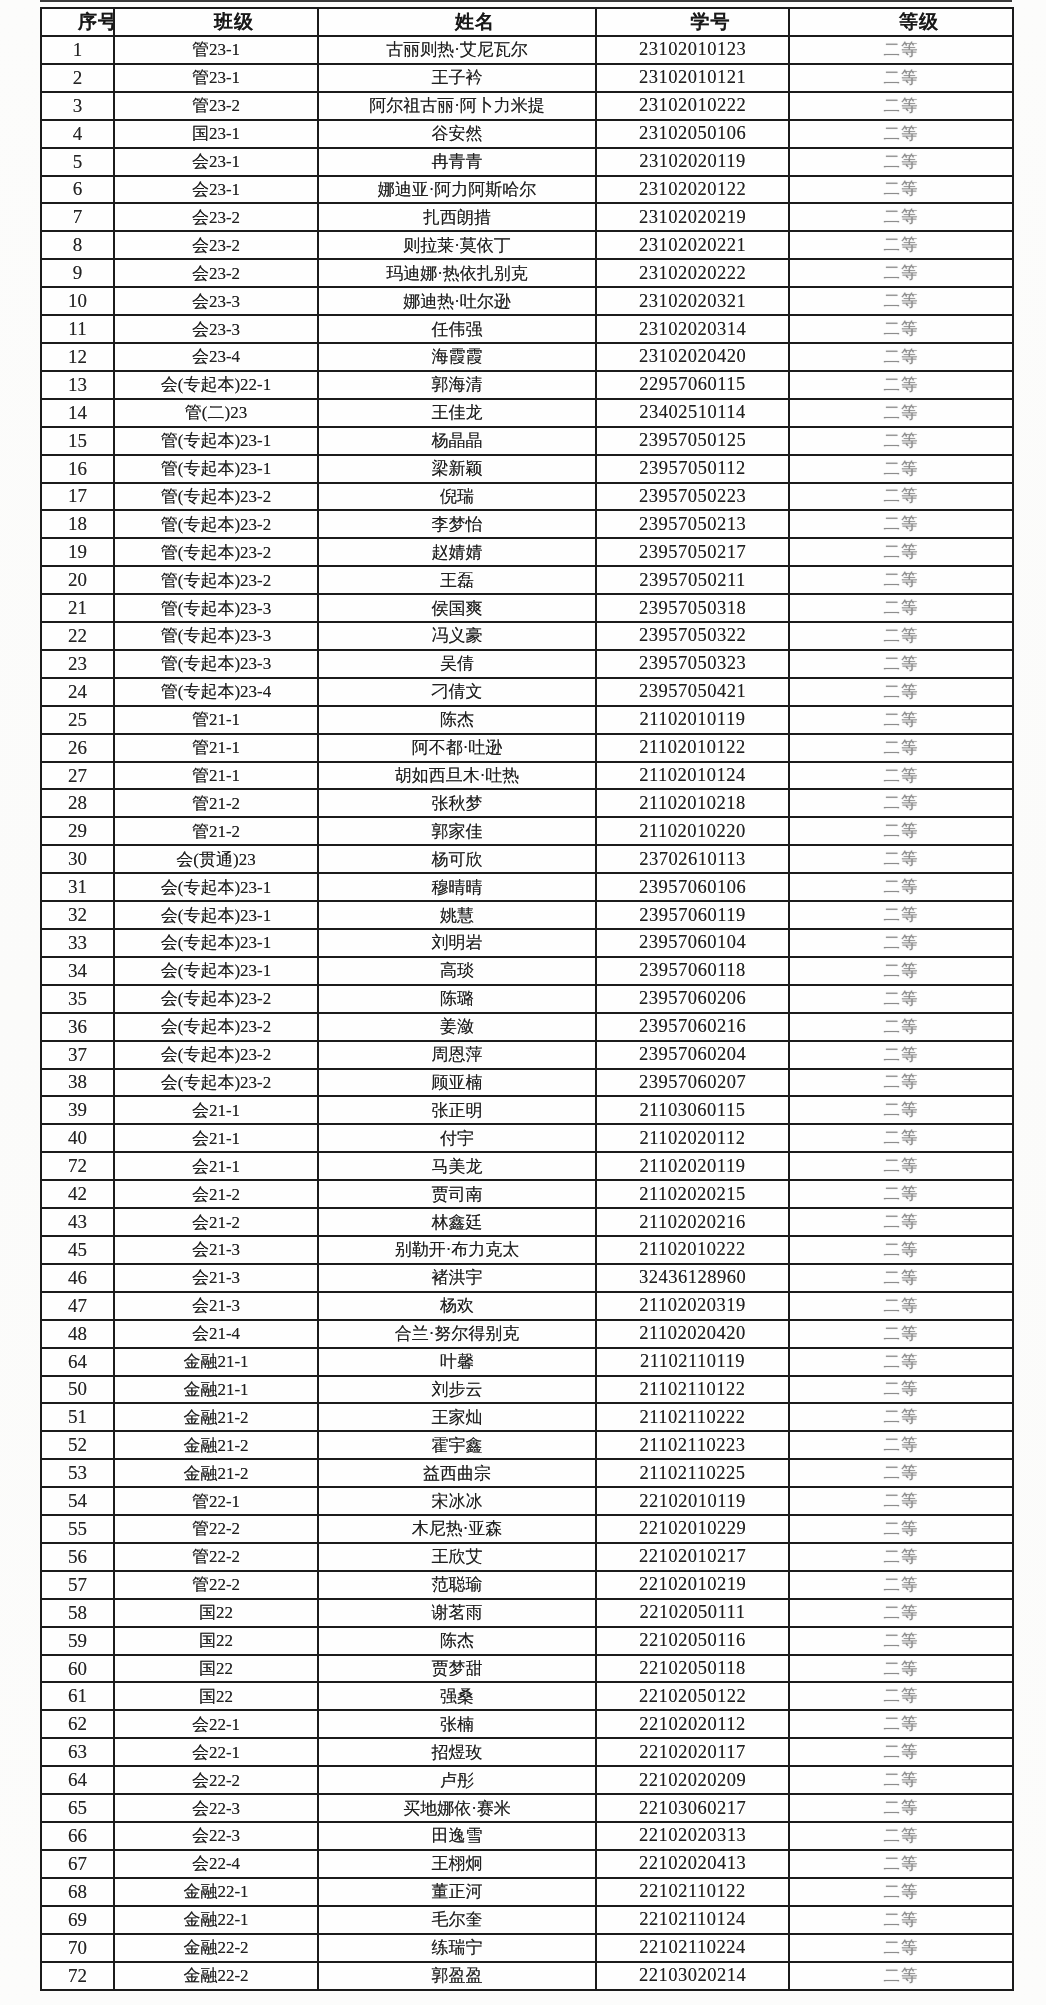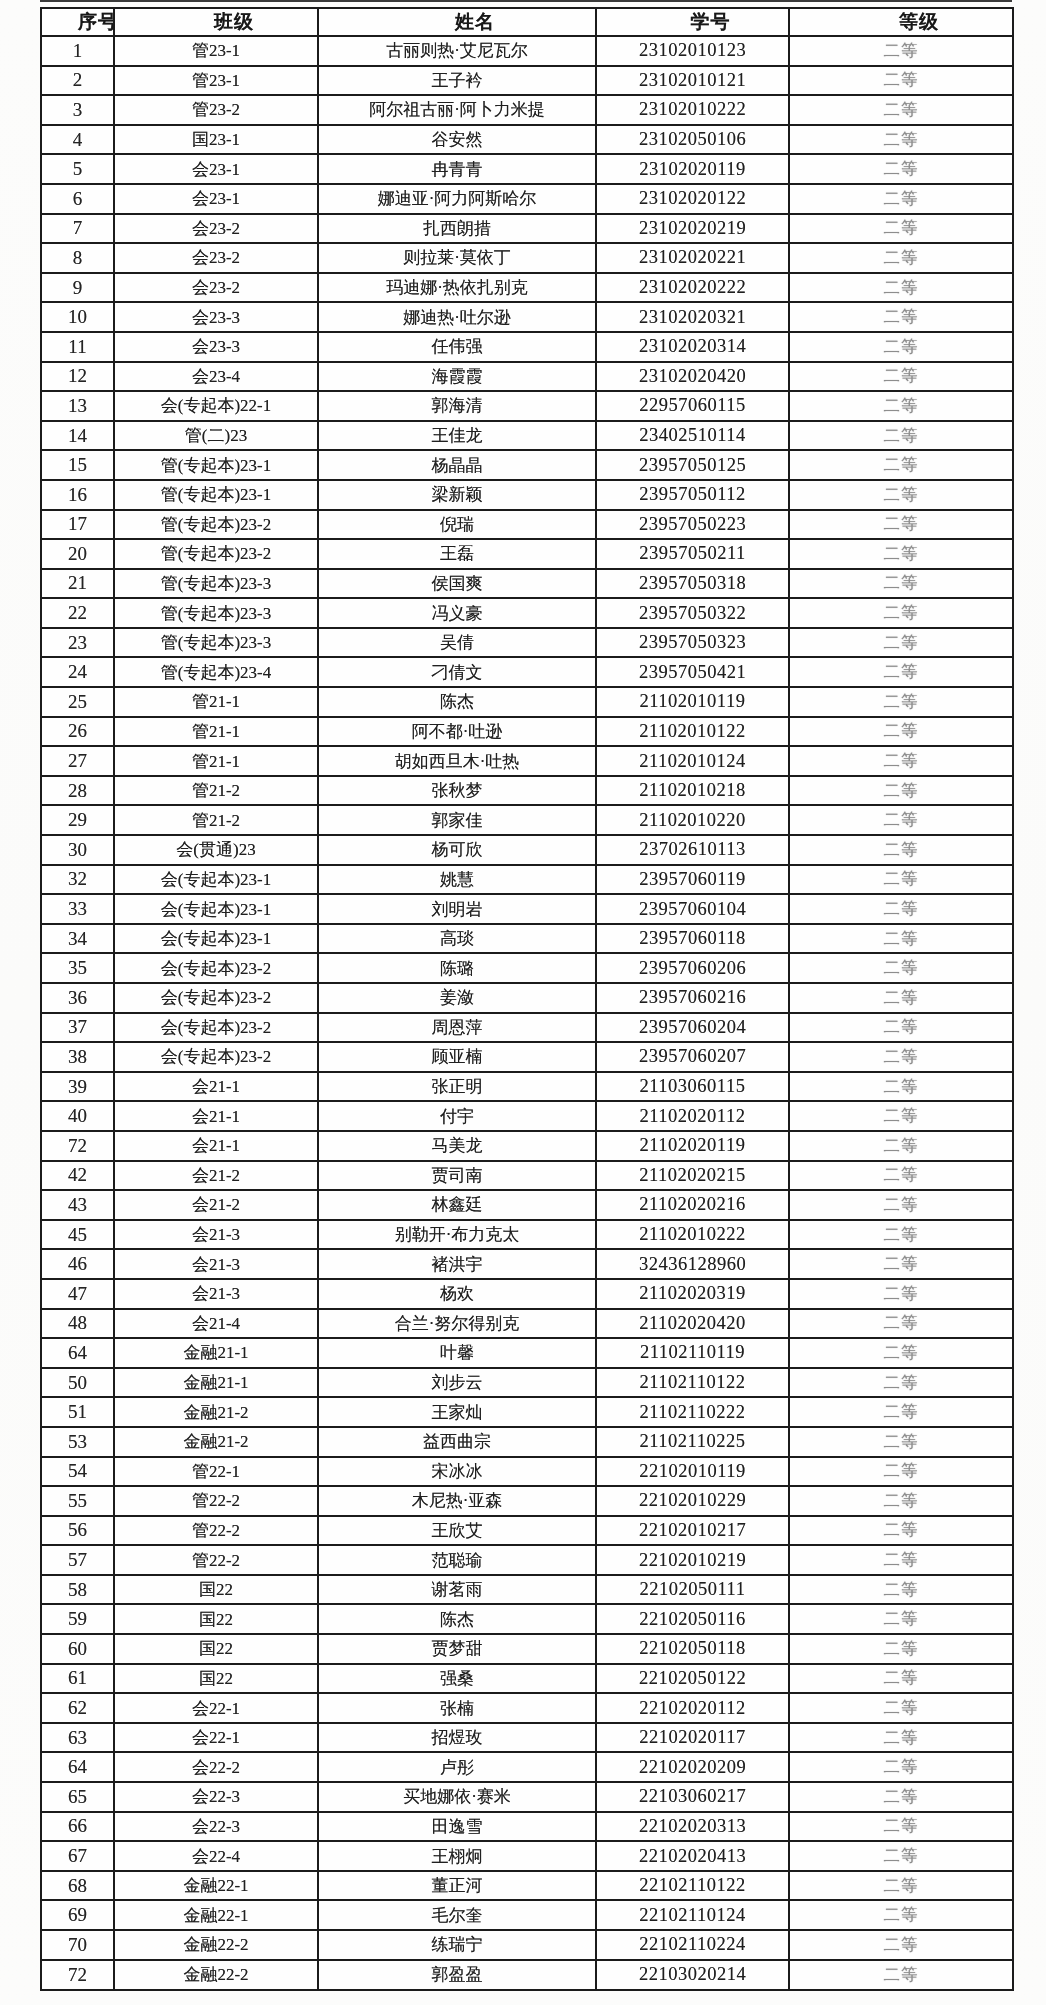--- a/index.html
+++ b/index.html
@@ -243,6 +243,13 @@
       <td class="cell-grade">二等</td>
     </tr>
 
+    <tr>
+      <td class="cell-no">18</td>
+      <td class="cell-class">管(专起本)23-2</td>
+      <td class="cell-name">李梦怡</td>
+      <td class="cell-id">23957050213</td>
+      <td class="cell-grade">二等</td>
+    </tr>
 
 
     <tr>

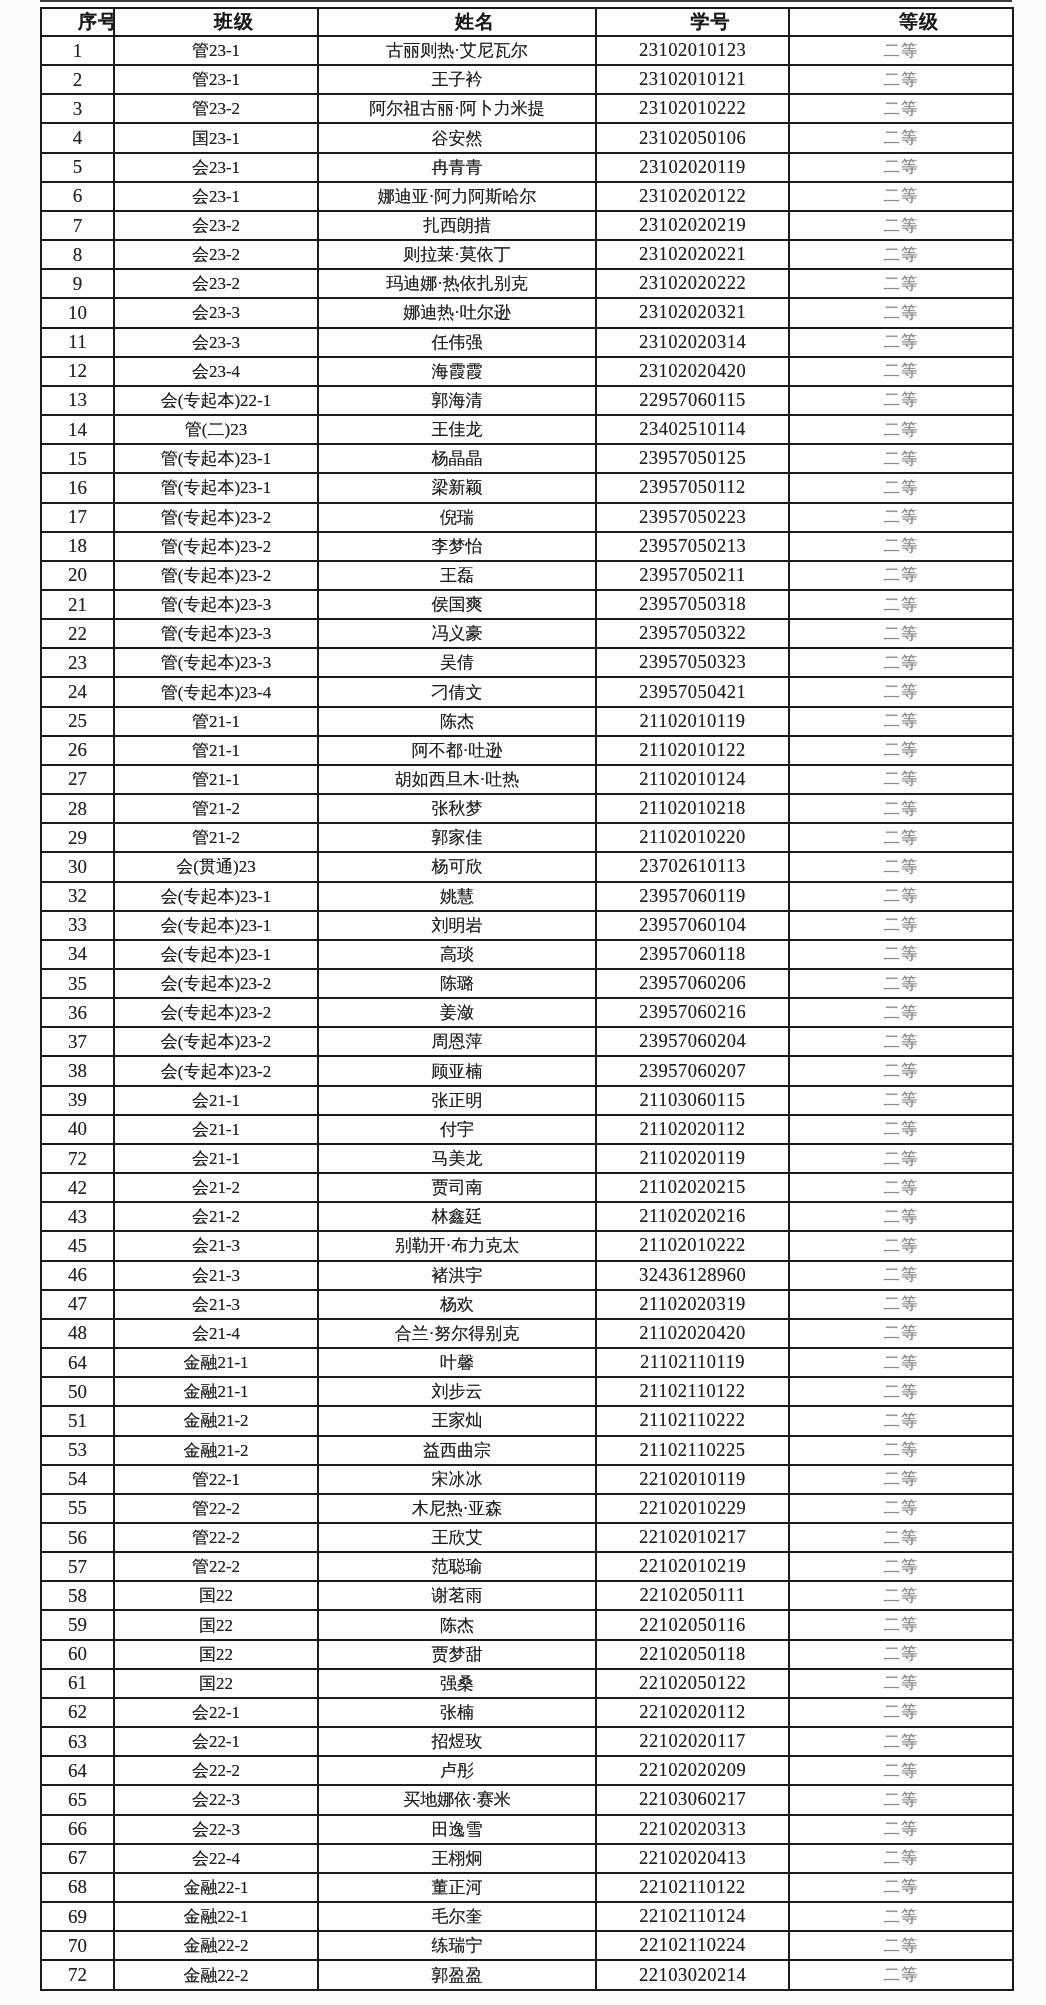--- a/index.html
+++ b/index.html
@@ -251,6 +251,13 @@
       <td class="cell-grade">二等</td>
     </tr>
 
+    <tr>
+      <td class="cell-no">19</td>
+      <td class="cell-class">管(专起本)23-2</td>
+      <td class="cell-name">赵婧婧</td>
+      <td class="cell-id">23957050217</td>
+      <td class="cell-grade">二等</td>
+    </tr>
 
     <tr>
       <td class="cell-no">20</td>

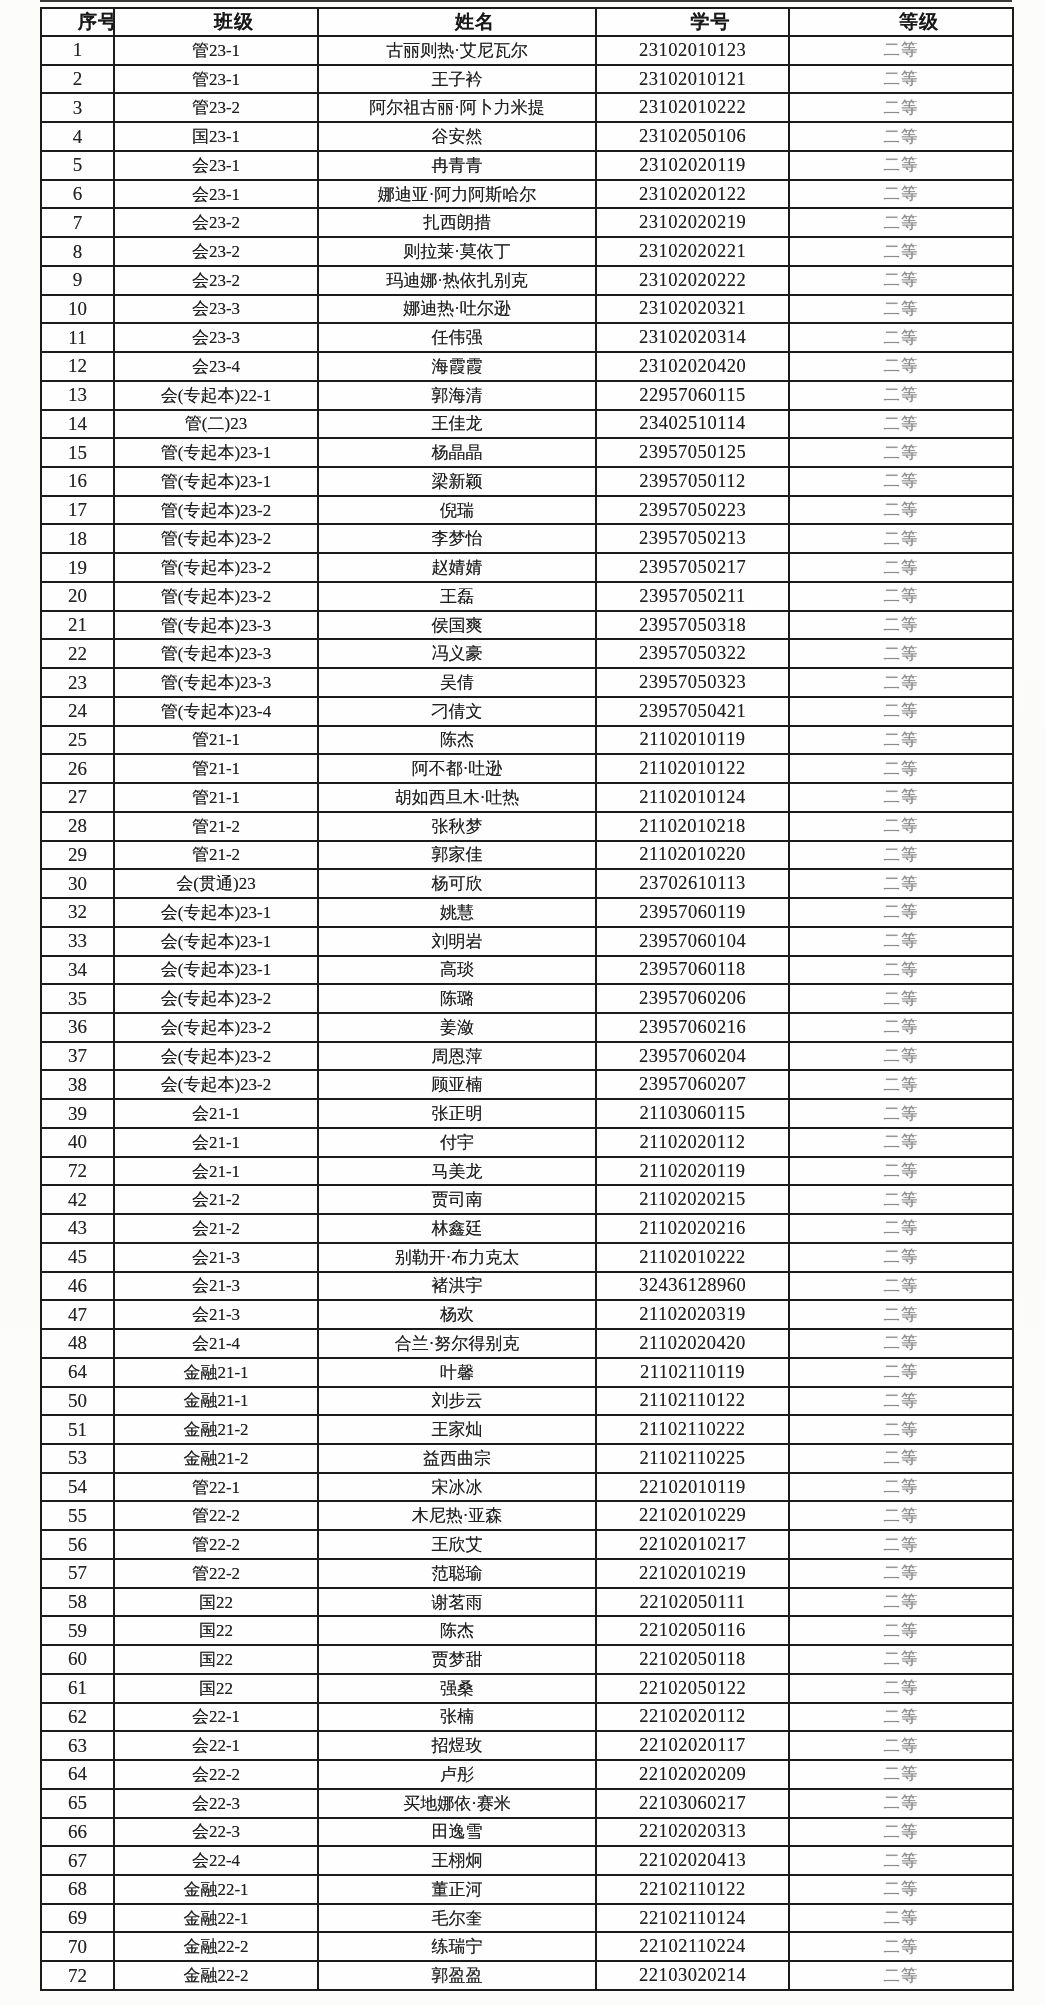--- a/index.html
+++ b/index.html
@@ -347,6 +347,13 @@
       <td class="cell-grade">二等</td>
     </tr>
 
+    <tr>
+      <td class="cell-no">31</td>
+      <td class="cell-class">会(专起本)23-1</td>
+      <td class="cell-name">穆晴晴</td>
+      <td class="cell-id">23957060106</td>
+      <td class="cell-grade">二等</td>
+    </tr>
 
     <tr>
       <td class="cell-no">32</td>

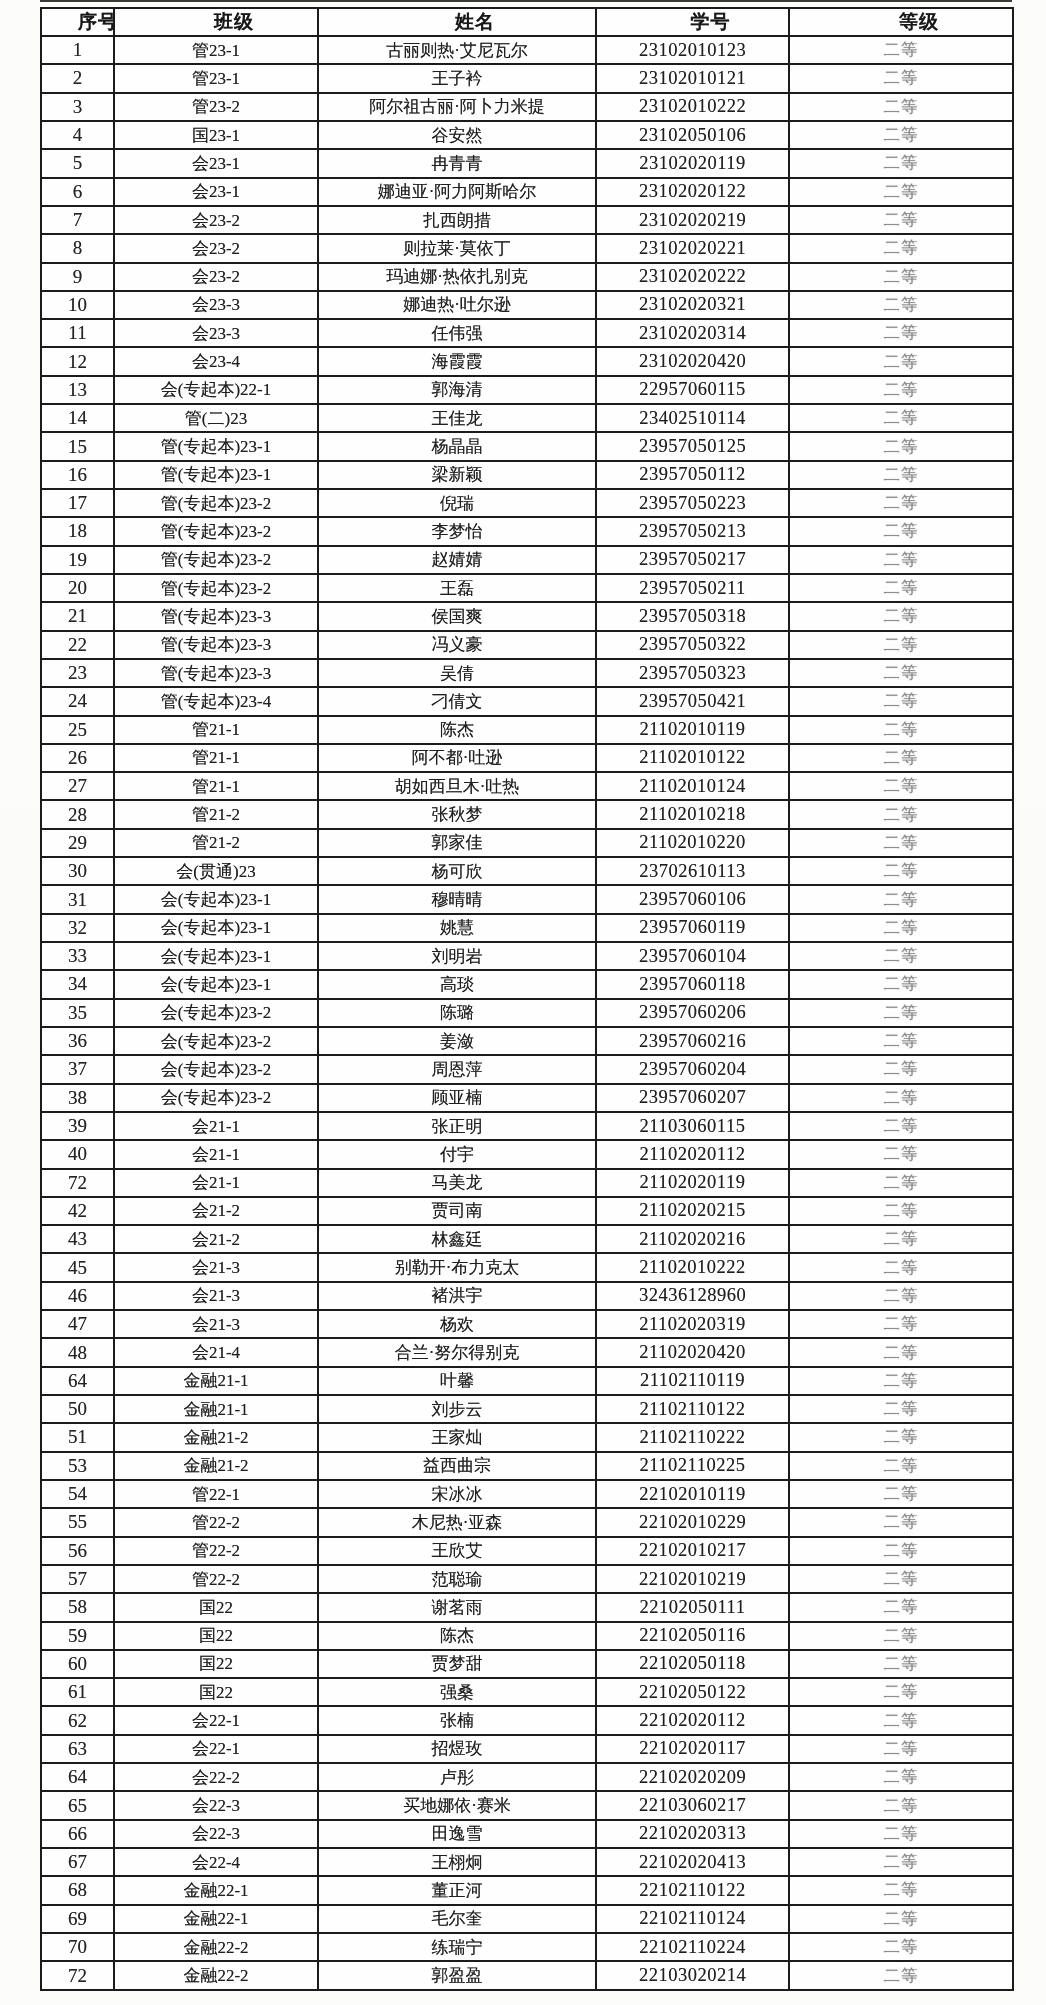--- a/index.html
+++ b/index.html
@@ -508,6 +508,13 @@
       <td class="cell-grade">二等</td>
     </tr>
 
+    <tr>
+      <td class="cell-no">52</td>
+      <td class="cell-class">金融21-2</td>
+      <td class="cell-name">霍宇鑫</td>
+      <td class="cell-id">21102110223</td>
+      <td class="cell-grade">二等</td>
+    </tr>
 
     <tr>
       <td class="cell-no">53</td>

